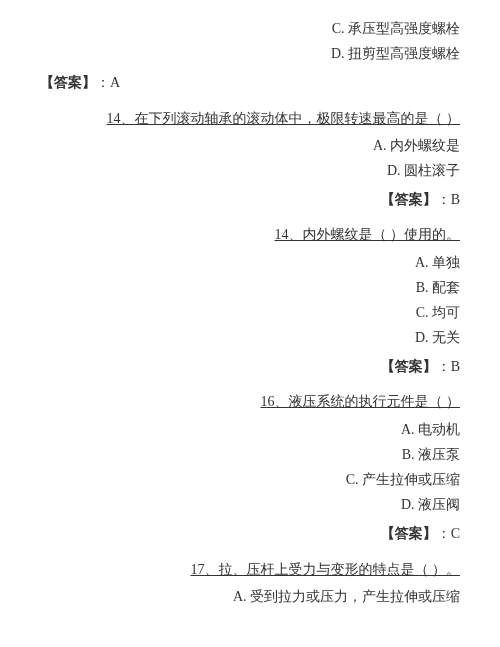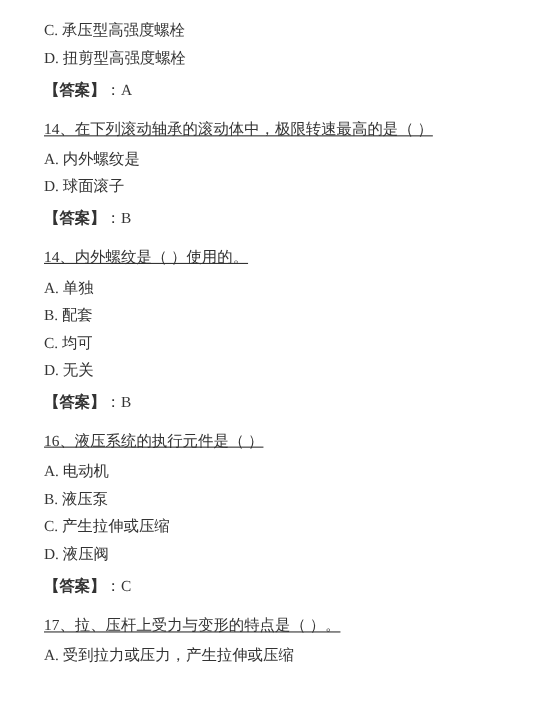--- a/index.html
+++ b/index.html
@@ -19,6 +19,7 @@
     }
     .section {
       margin-bottom: 4px;
+      text-align: right;
     }
     .question {
       margin-bottom: 2px;

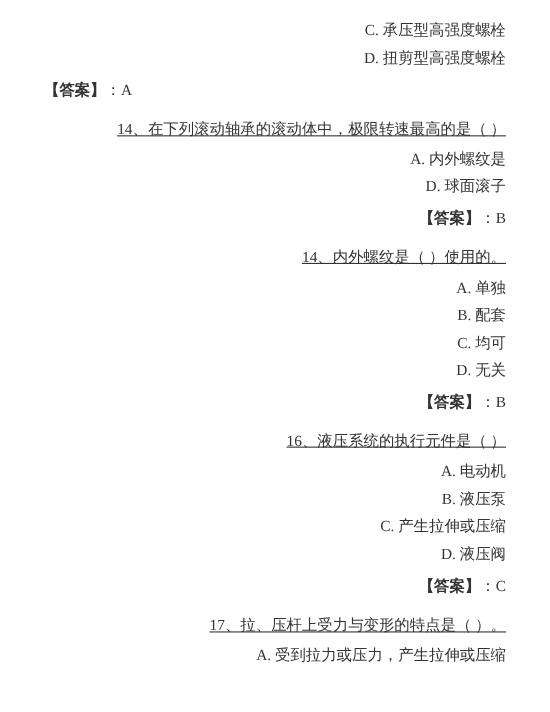--- a/index.html
+++ b/index.html
@@ -57,7 +57,7 @@
     <div class="question">14、在下列滚动轴承的滚动体中，极限转速最高的是（   ）</div>
     <div class="options">
       <span class="option-line">A. 内外螺纹是</span>
-      <span class="option-line">D. 球面滚子</span>
+      <span class="option-line">D. 圆柱滚子</span>
     </div>
     <div class="answer">
       <span class="answer-bracket">【答案】</span><span>：</span><span>B</span>

